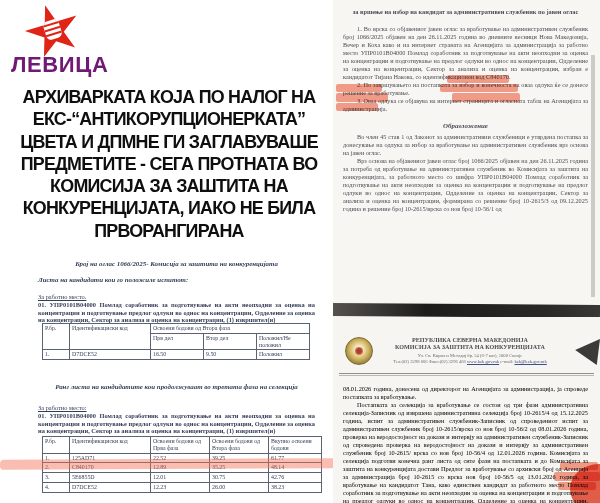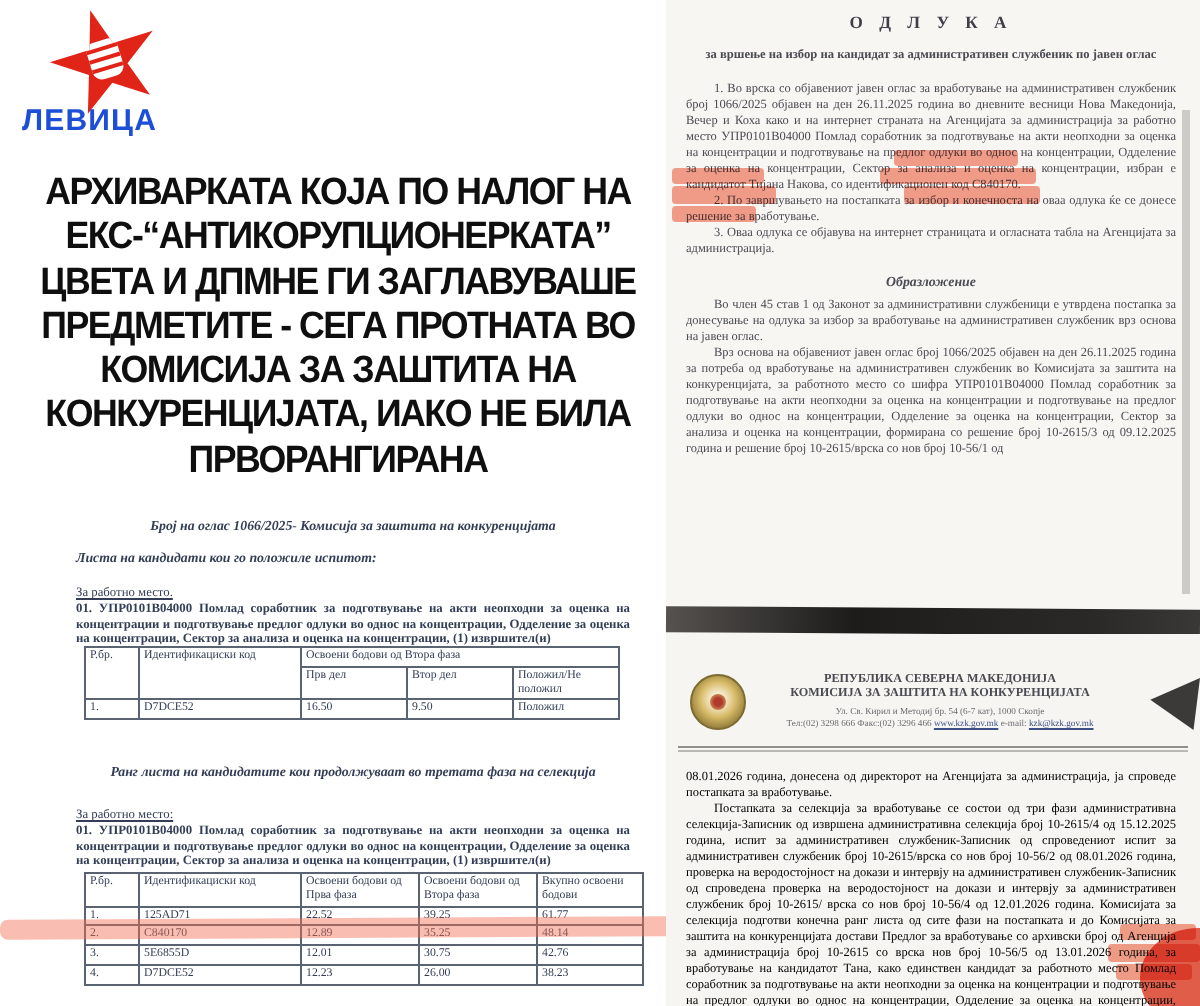--- a/index.html
+++ b/index.html
@@ -170,7 +170,6 @@
 
   <div class="rdoc">
     <div class="page1">
-      <div class="rd-title">О Д Л У К А</div>
       <div class="rd-sub">за вршење на избор на кандидат за административен службеник по јавен оглас</div>
       <p class="rd-p ind p1m">1. Во врска со објавениот јавен оглас за вработување на административен службеник број 1066/2025 објавен на ден 26.11.2025 година во дневните весници Нова Македонија, Вечер и Коха како и на интернет страната на Агенцијата за администрација за работно место УПР0101В04000 Помлад соработник за подготвување на акти неопходни за оценка на концентрации и подготвување на предлог одлуки во однос на концентрации, Одделение за оценка на концентрации, Сектор за анализа и оценка на концентрации, избран е кандидатот Тијана Накова, со идентификационен код С840170.</p>
       <p class="rd-p ind">2. По завршувањето на постапката за избор и конечноста на оваа одлука ќе се донесе решение за вработување.</p>

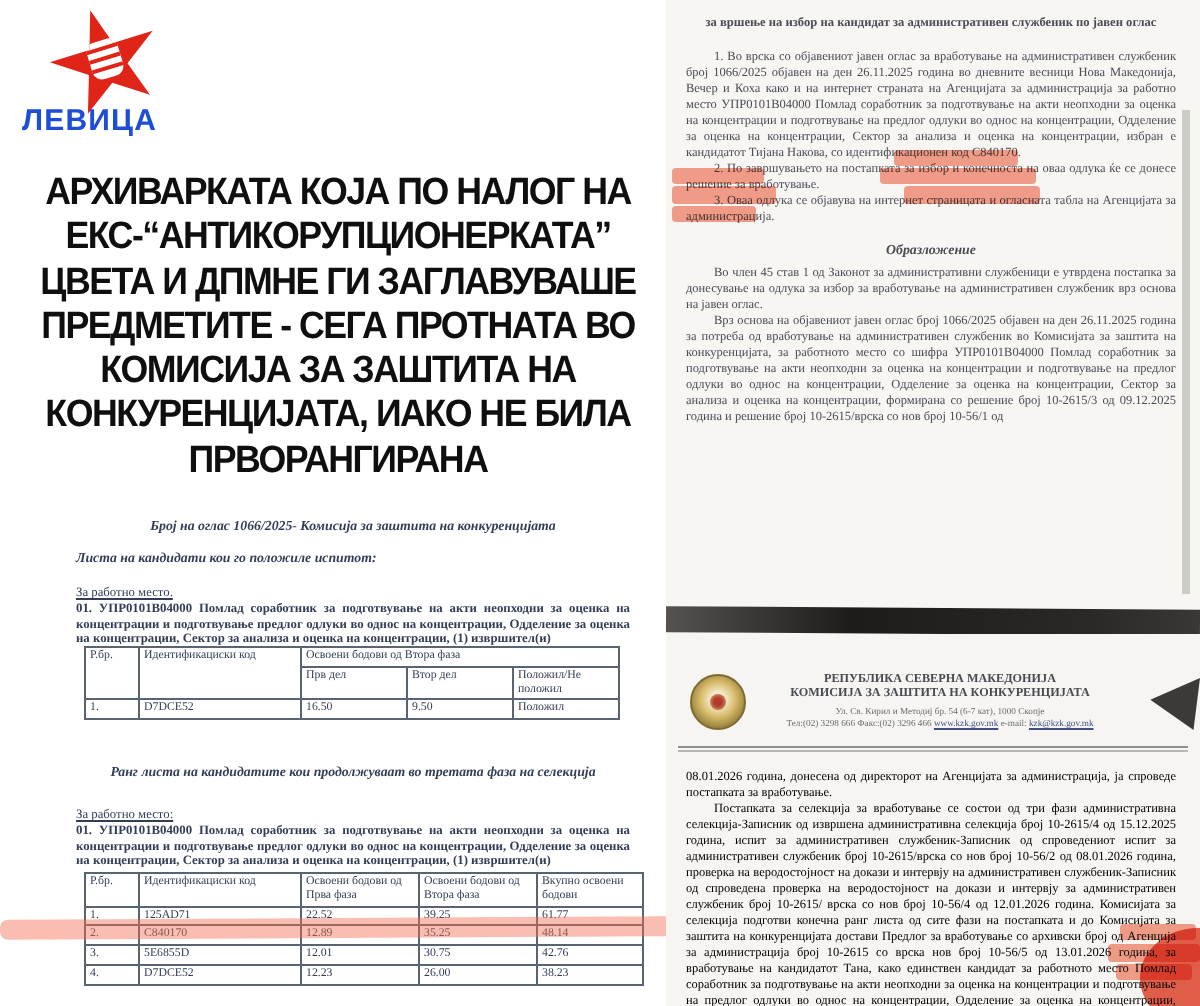--- a/index.html
+++ b/index.html
@@ -13,7 +13,7 @@
   .fist{position:absolute;left:20px;top:16px;width:16px;height:19px;background:#ffffff;border-radius:4px 4px 5px 5px;}
   .fist i{display:block;height:3px;border-bottom:2px solid #e02418;}
   .logo-word{position:absolute;left:11px;top:52px;font-family:"Liberation Sans",sans-serif;
-    font-weight:bold;font-size:15px;letter-spacing:.6px;color:#1d4ed8;}
+    font-weight:bold;font-size:22px;letter-spacing:.6px;color:#701a75;}
   .headline{position:absolute;left:8px;top:86px;width:322px;text-align:center;
     font-family:"Liberation Sans",sans-serif;font-weight:bold;font-size:19px;line-height:22.3px;
     letter-spacing:-.8px;color:#0f0f0f;white-space:pre-line;transform:scaleX(.94);transform-origin:center;}

